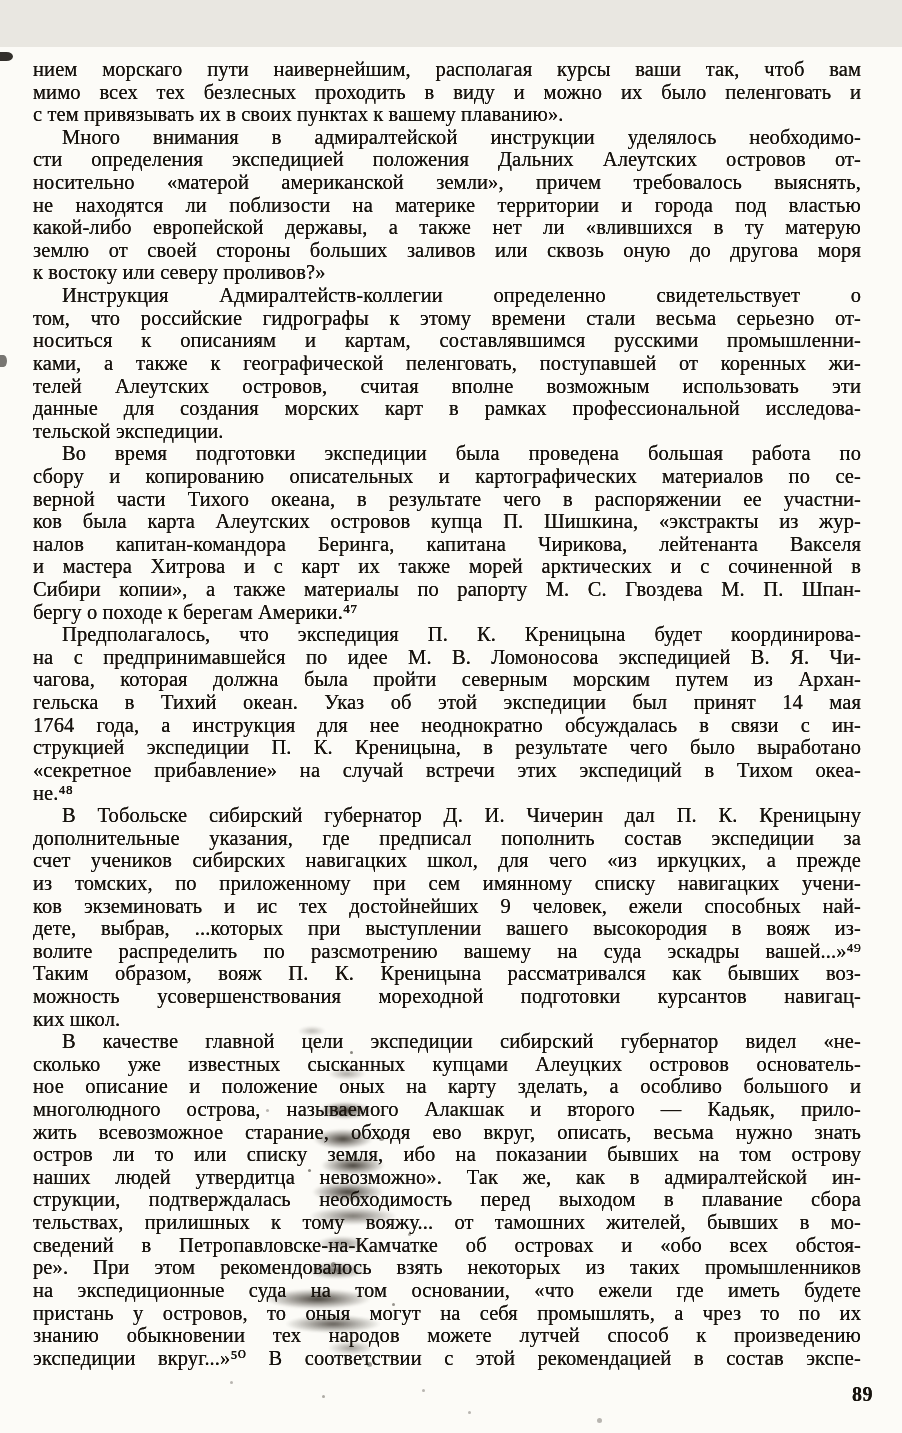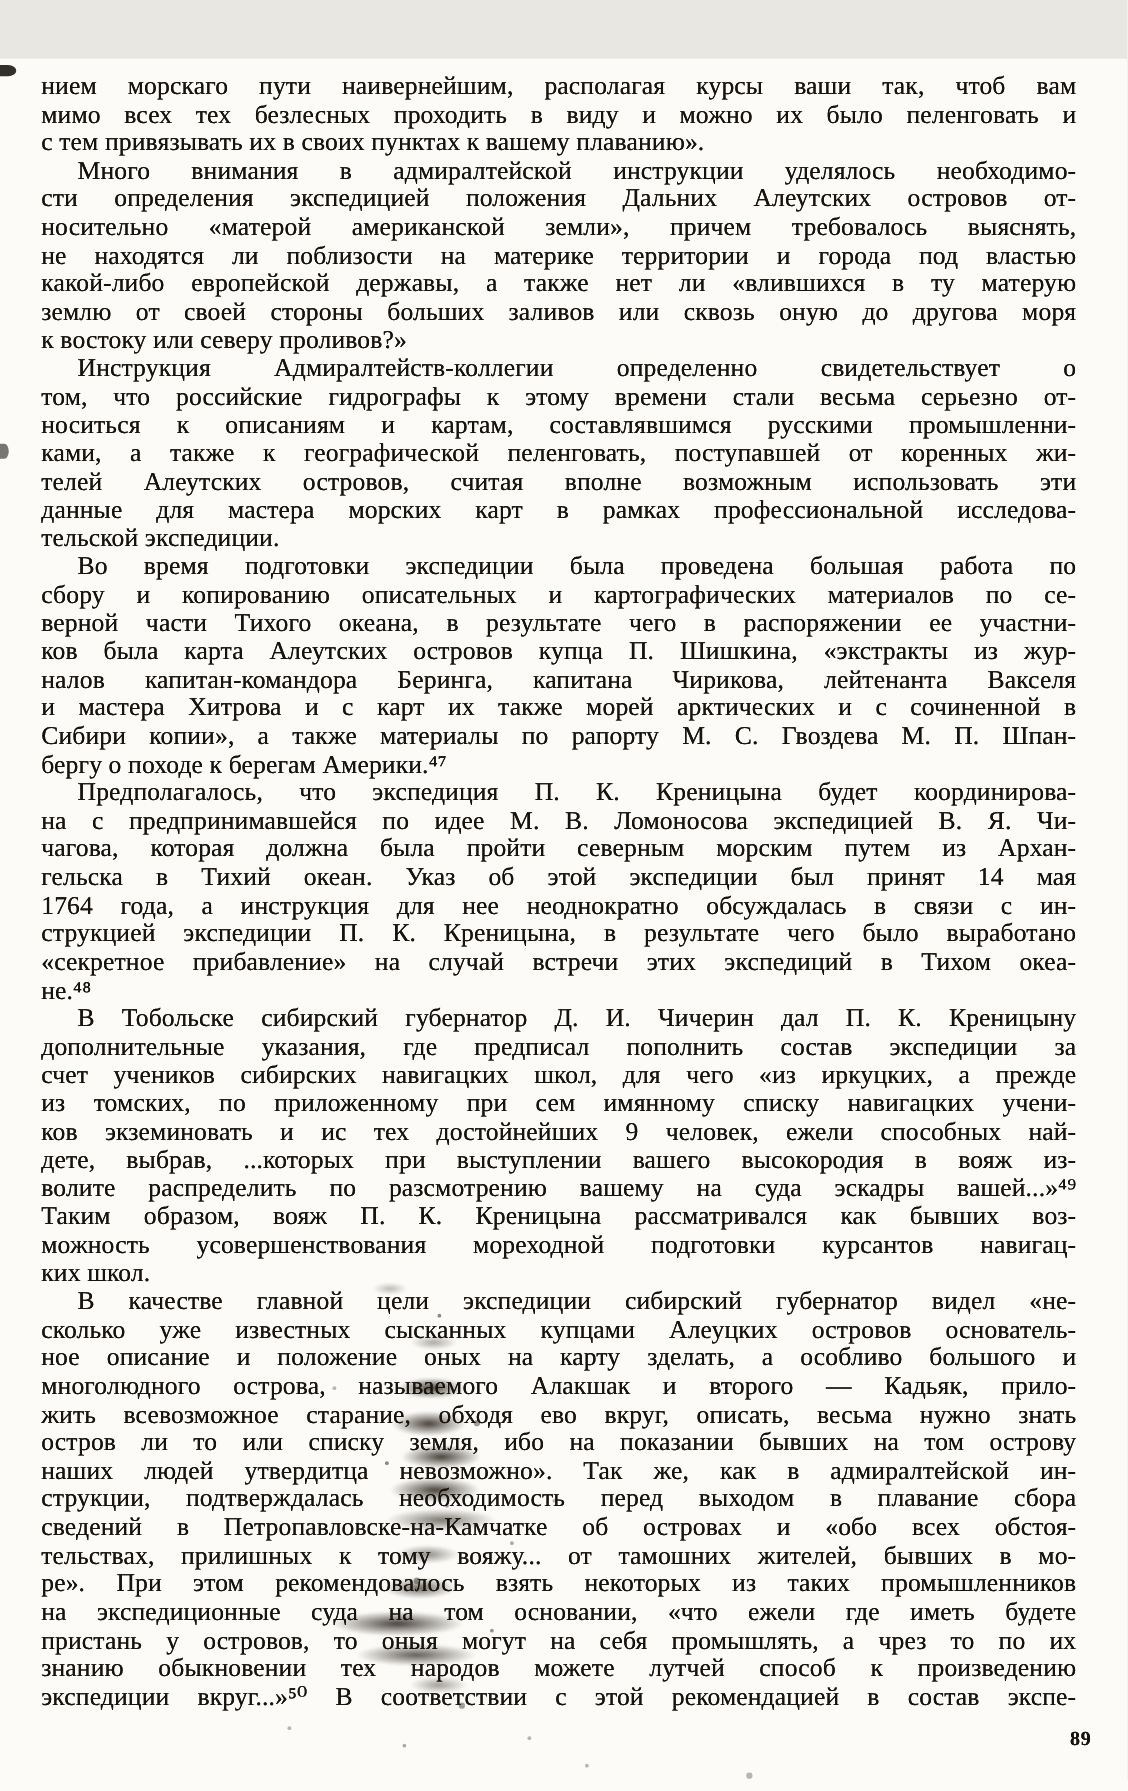--- a/index.html
+++ b/index.html
@@ -106,7 +106,7 @@
       <div class="line">носиться к описаниям и картам, составлявшимся русскими промышленни-</div>
       <div class="line">ками, а также к географической пеленговать, поступавшей от коренных жи-</div>
       <div class="line">телей Алеутских островов, считая вполне возможным использовать эти</div>
-      <div class="line">данные для мастера морских карт в рамках профессиональной исследова-</div>
+      <div class="line">данные для создания морских карт в рамках профессиональной исследова-</div>
       <div class="line para-end">тельской экспедиции.</div>
       <div class="line indent">Во время подготовки экспедиции была проведена большая работа по</div>
       <div class="line">сбору и копированию описательных и картографических материалов по се-</div>

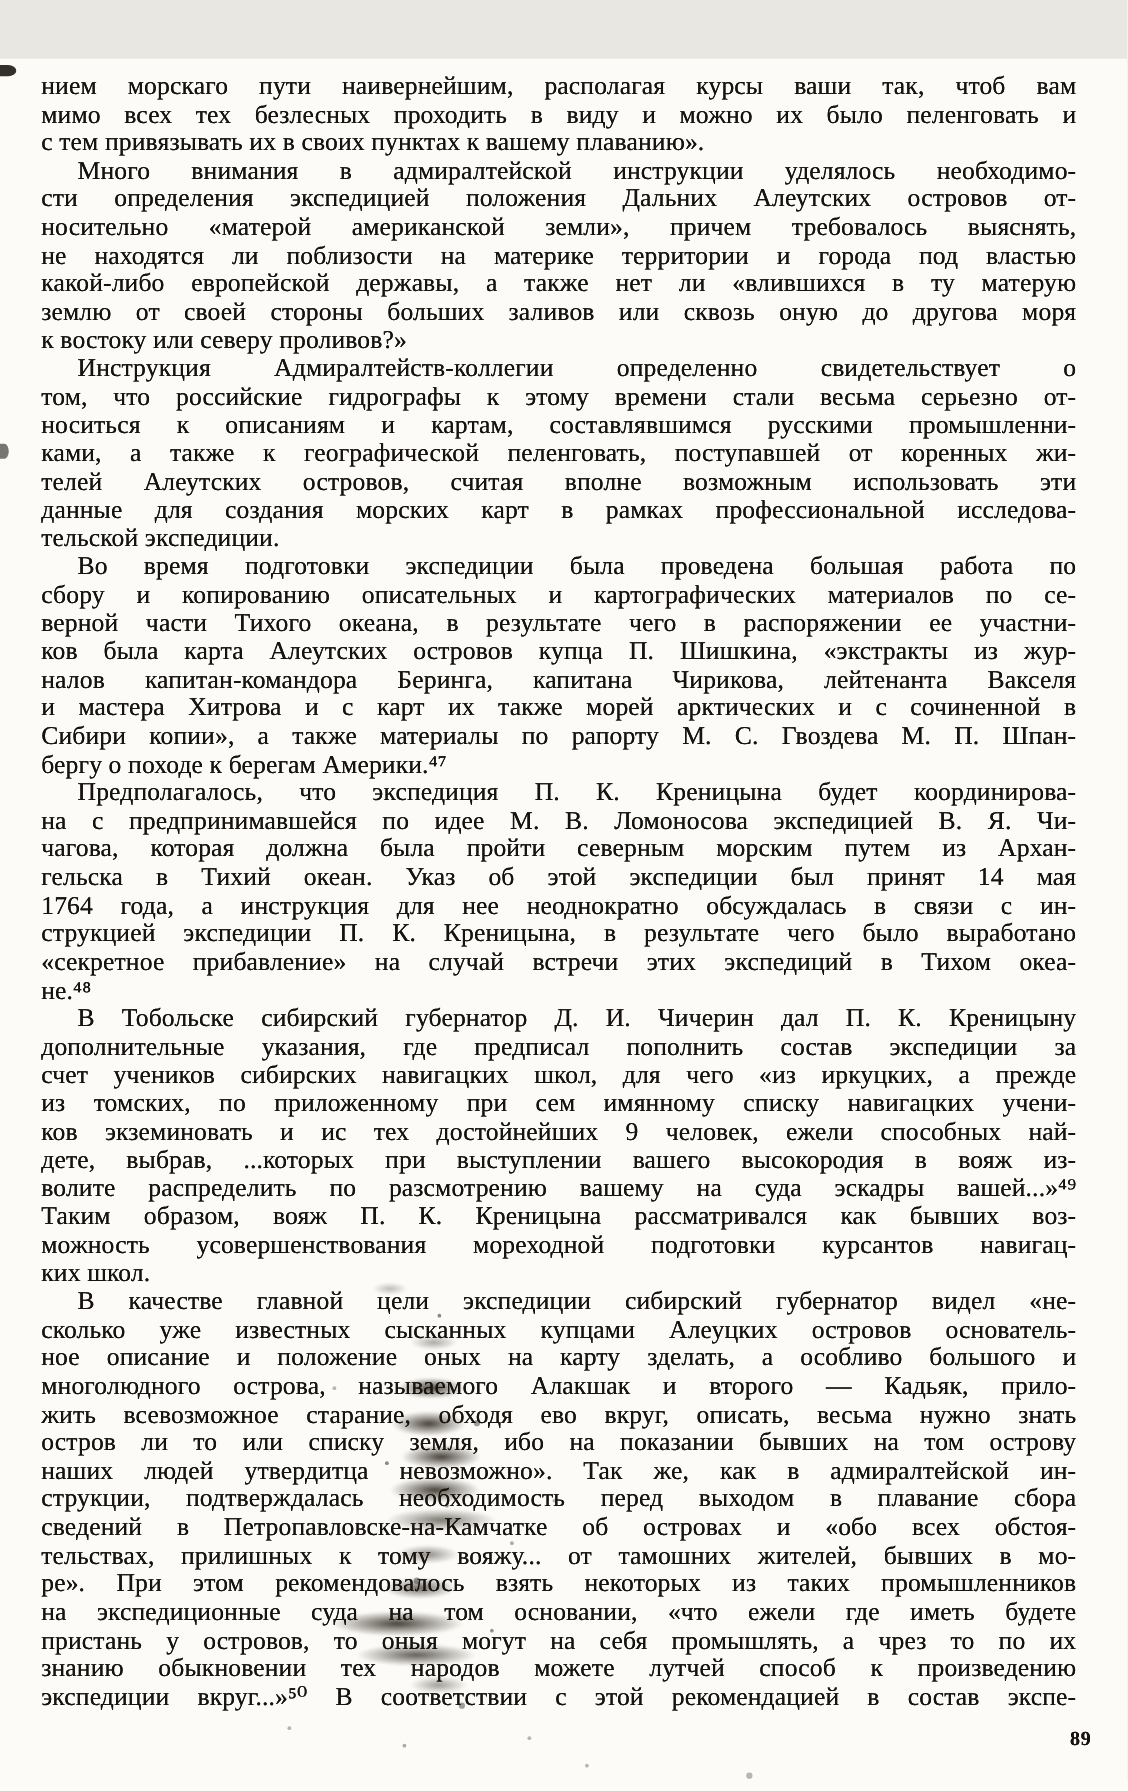--- a/index.html
+++ b/index.html
@@ -142,8 +142,8 @@
       <div class="line">остров ли то или списку земля, ибо на показании бывших на том острову</div>
       <div class="line">наших людей утвердитца невозможно». Так же, как в адмиралтейской ин-</div>
       <div class="line">струкции, подтверждалась необходимость перед выходом в плавание сбора</div>
+      <div class="line">тельствах, прилишных к тому вояжу... от тамошних жителей, бывших в мо-</div>
       <div class="line">сведений в Петропавловске-на-Камчатке об островах и «обо всех обстоя-</div>
-      <div class="line">тельствах, прилишных к тому вояжу... от тамошних жителей, бывших в мо-</div>
       <div class="line">ре». При этом рекомендовалось взять некоторых из таких промышленников</div>
       <div class="line">на экспедиционные суда на том основании, «что ежели где иметь будете</div>
       <div class="line">пристань у островов, то оныя могут на себя промышлять, а чрез то по их</div>

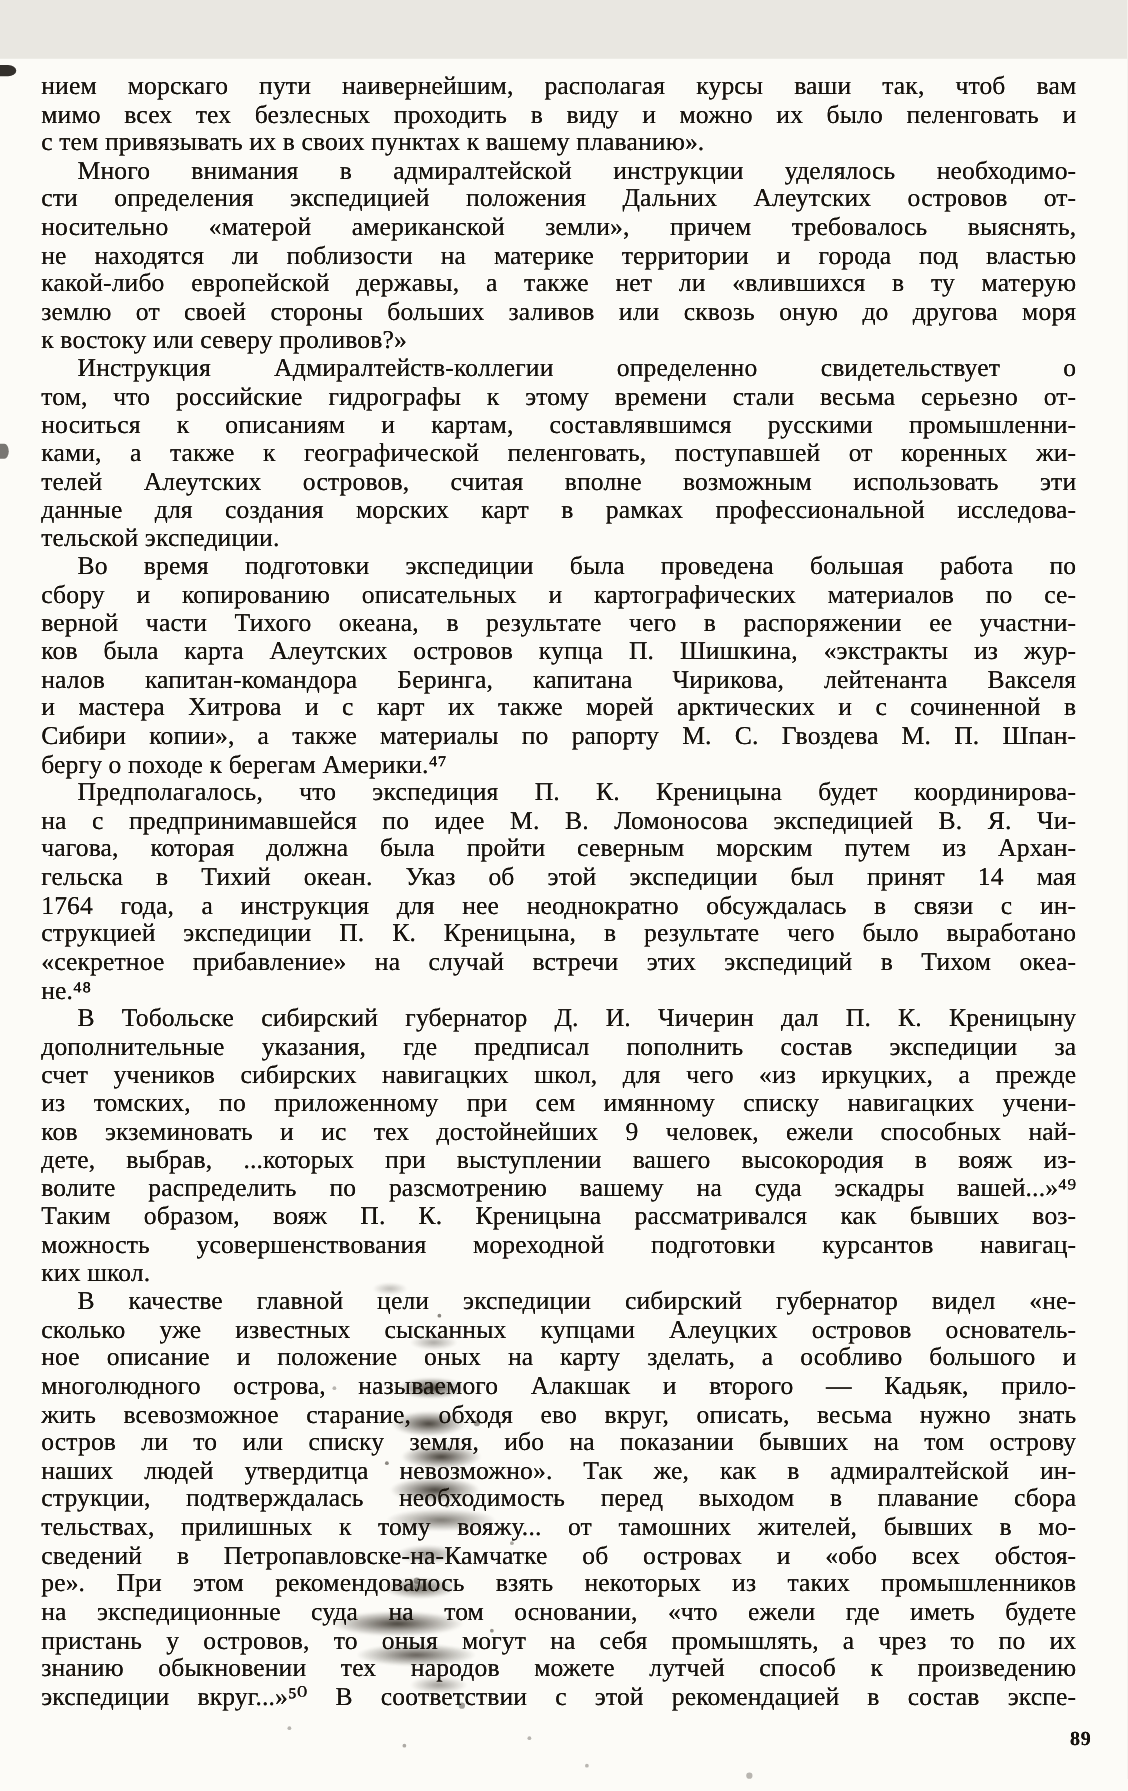--- a/index.html
+++ b/index.html
@@ -36,7 +36,7 @@
   .page-number{
     position:absolute;
     right:29px;top:1336px;
-    font-size:16px;
+    font-size:20px;
     font-weight:bold;
     letter-spacing:0.5px;
     text-shadow:0 0 0.5px currentColor;

